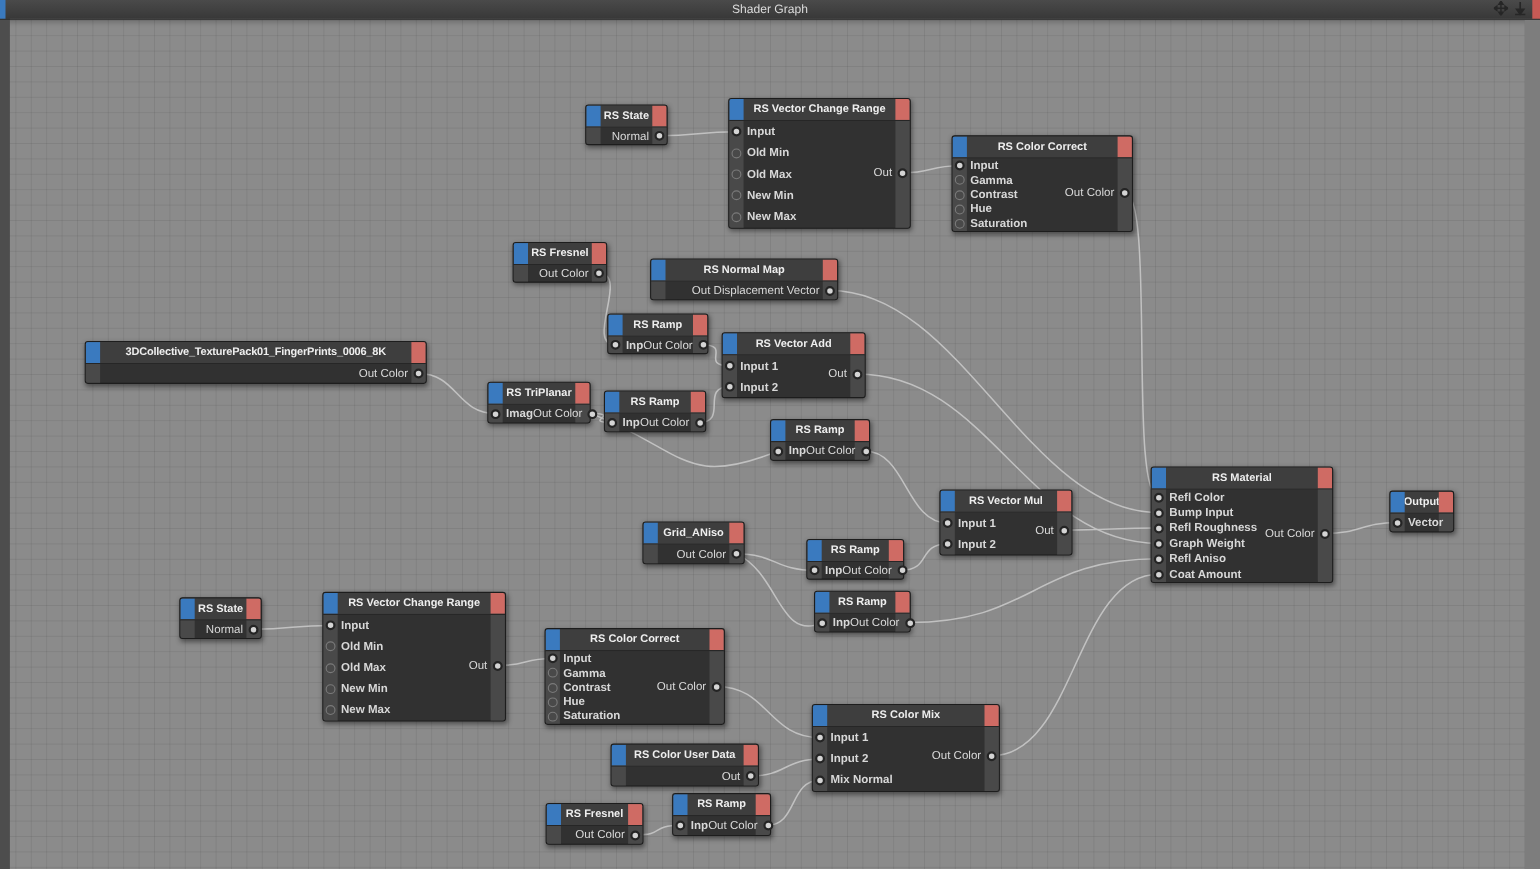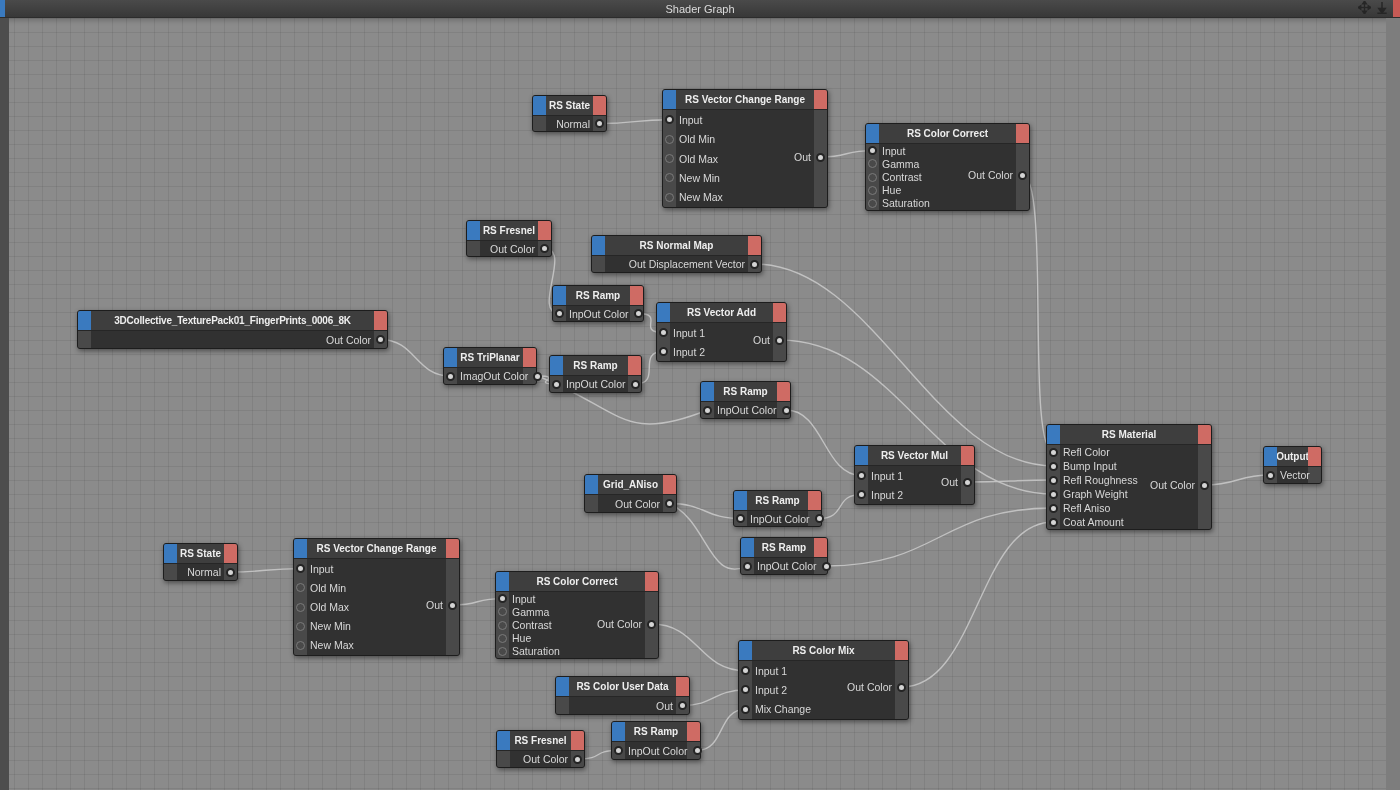--- a/index.html
+++ b/index.html
@@ -67,7 +67,7 @@
   .port{width:9px;height:9px;border-radius:50%;box-sizing:border-box;flex:none;}
   .port.conn{background:#d4d4d4;border:2px solid #242424;}
   .port.empty{background:transparent;border:1.5px solid #7a7a7a;}
-  .in-label{margin-left:5px;}
+  .in-label{margin-left:5px;font-weight:bold;}
   .out-label{margin-right:5px;}
   .float-out{
     position:absolute;right:2px;display:flex;align-items:center;z-index:1;

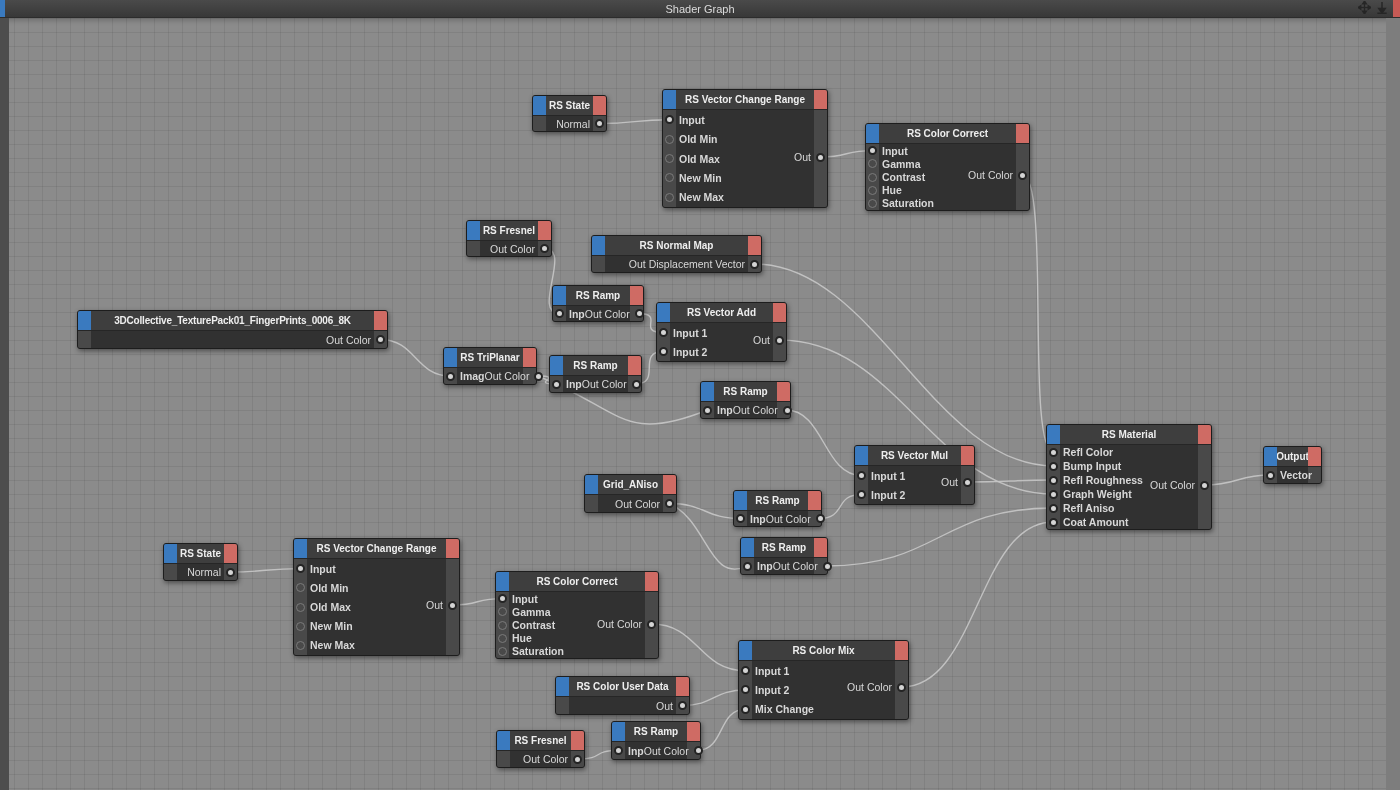--- a/index.html
+++ b/index.html
@@ -650,7 +650,7 @@
             </div>
             <div class="row">
               <span class="port conn"></span>
-              <span class="in-label">Mix Change</span>
+              <span class="in-label">Mix Normal</span>
               <span class="grow"></span>
             </div>
           </div>

